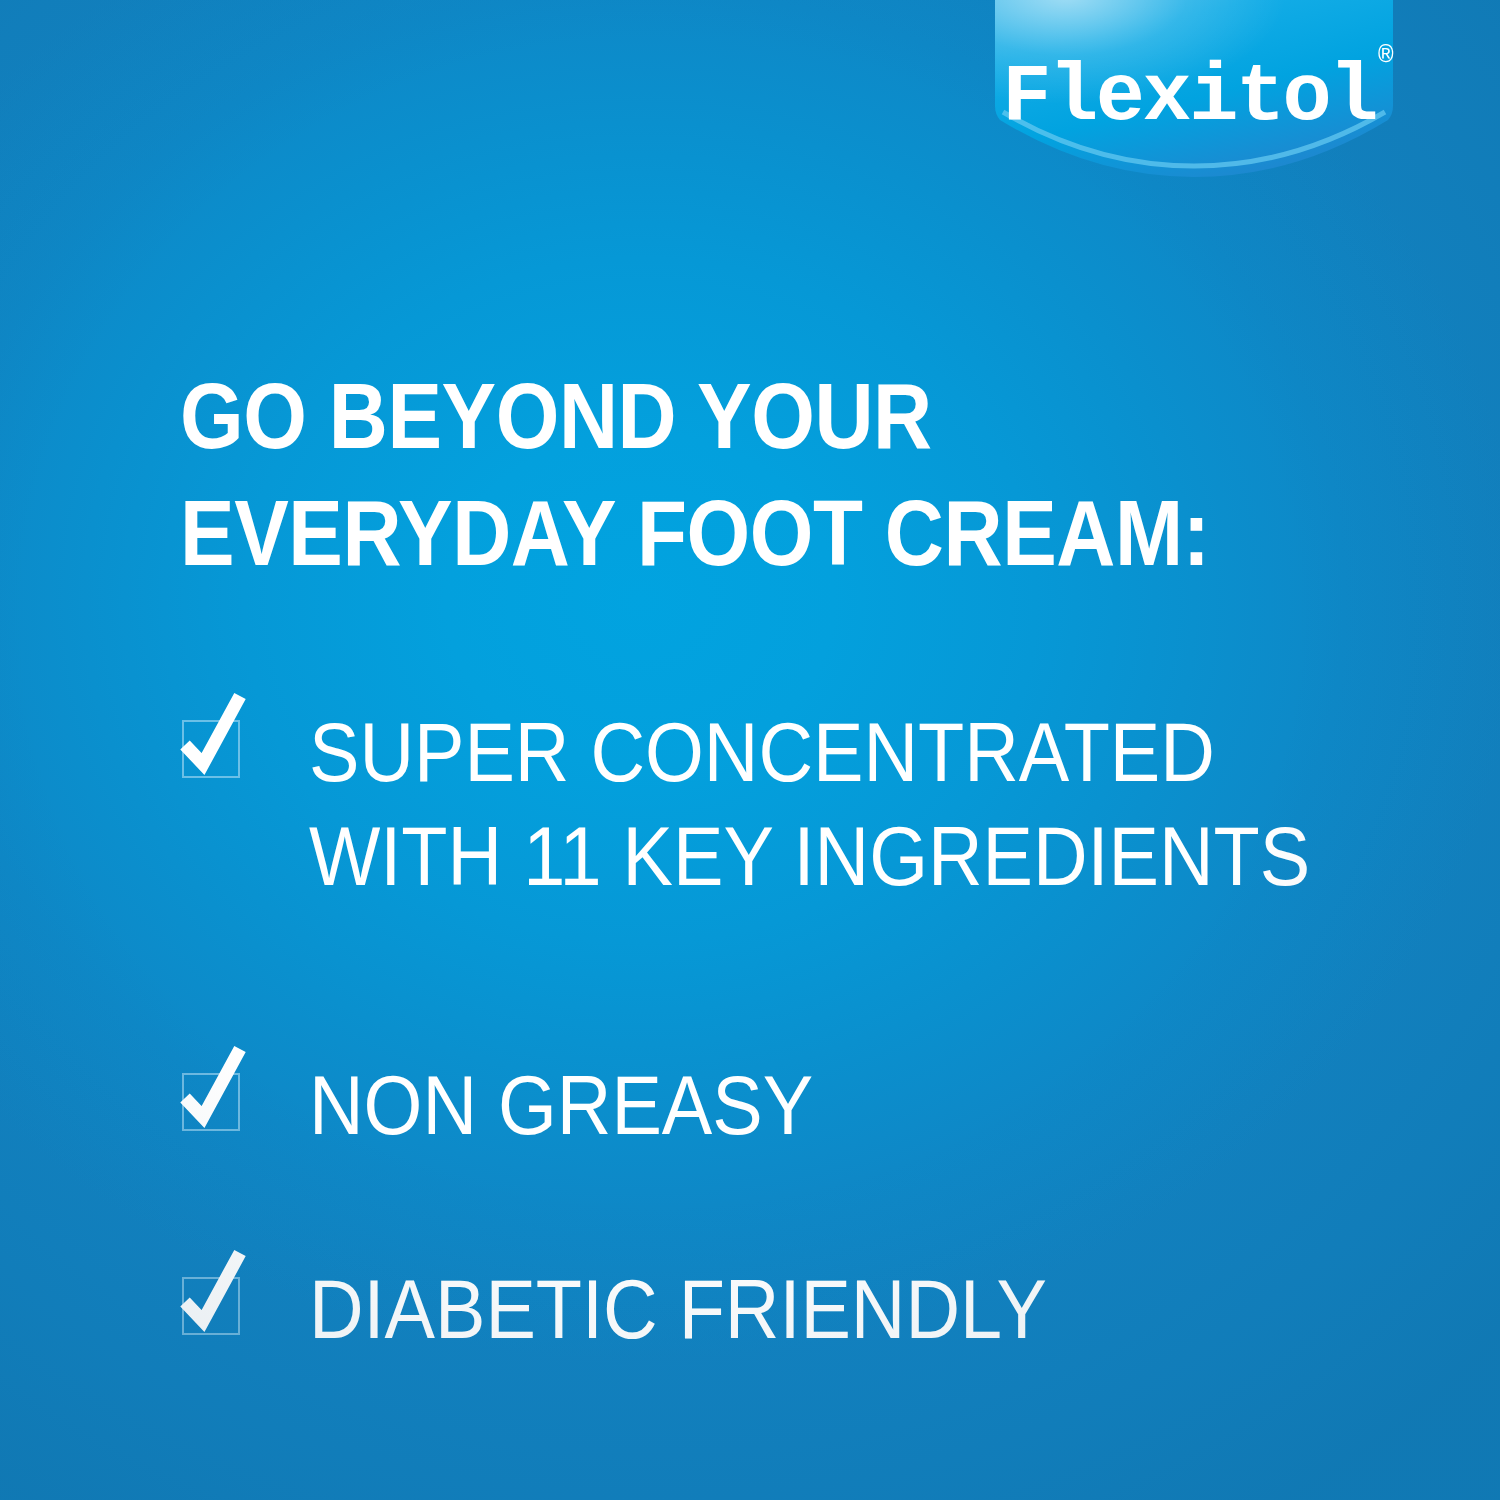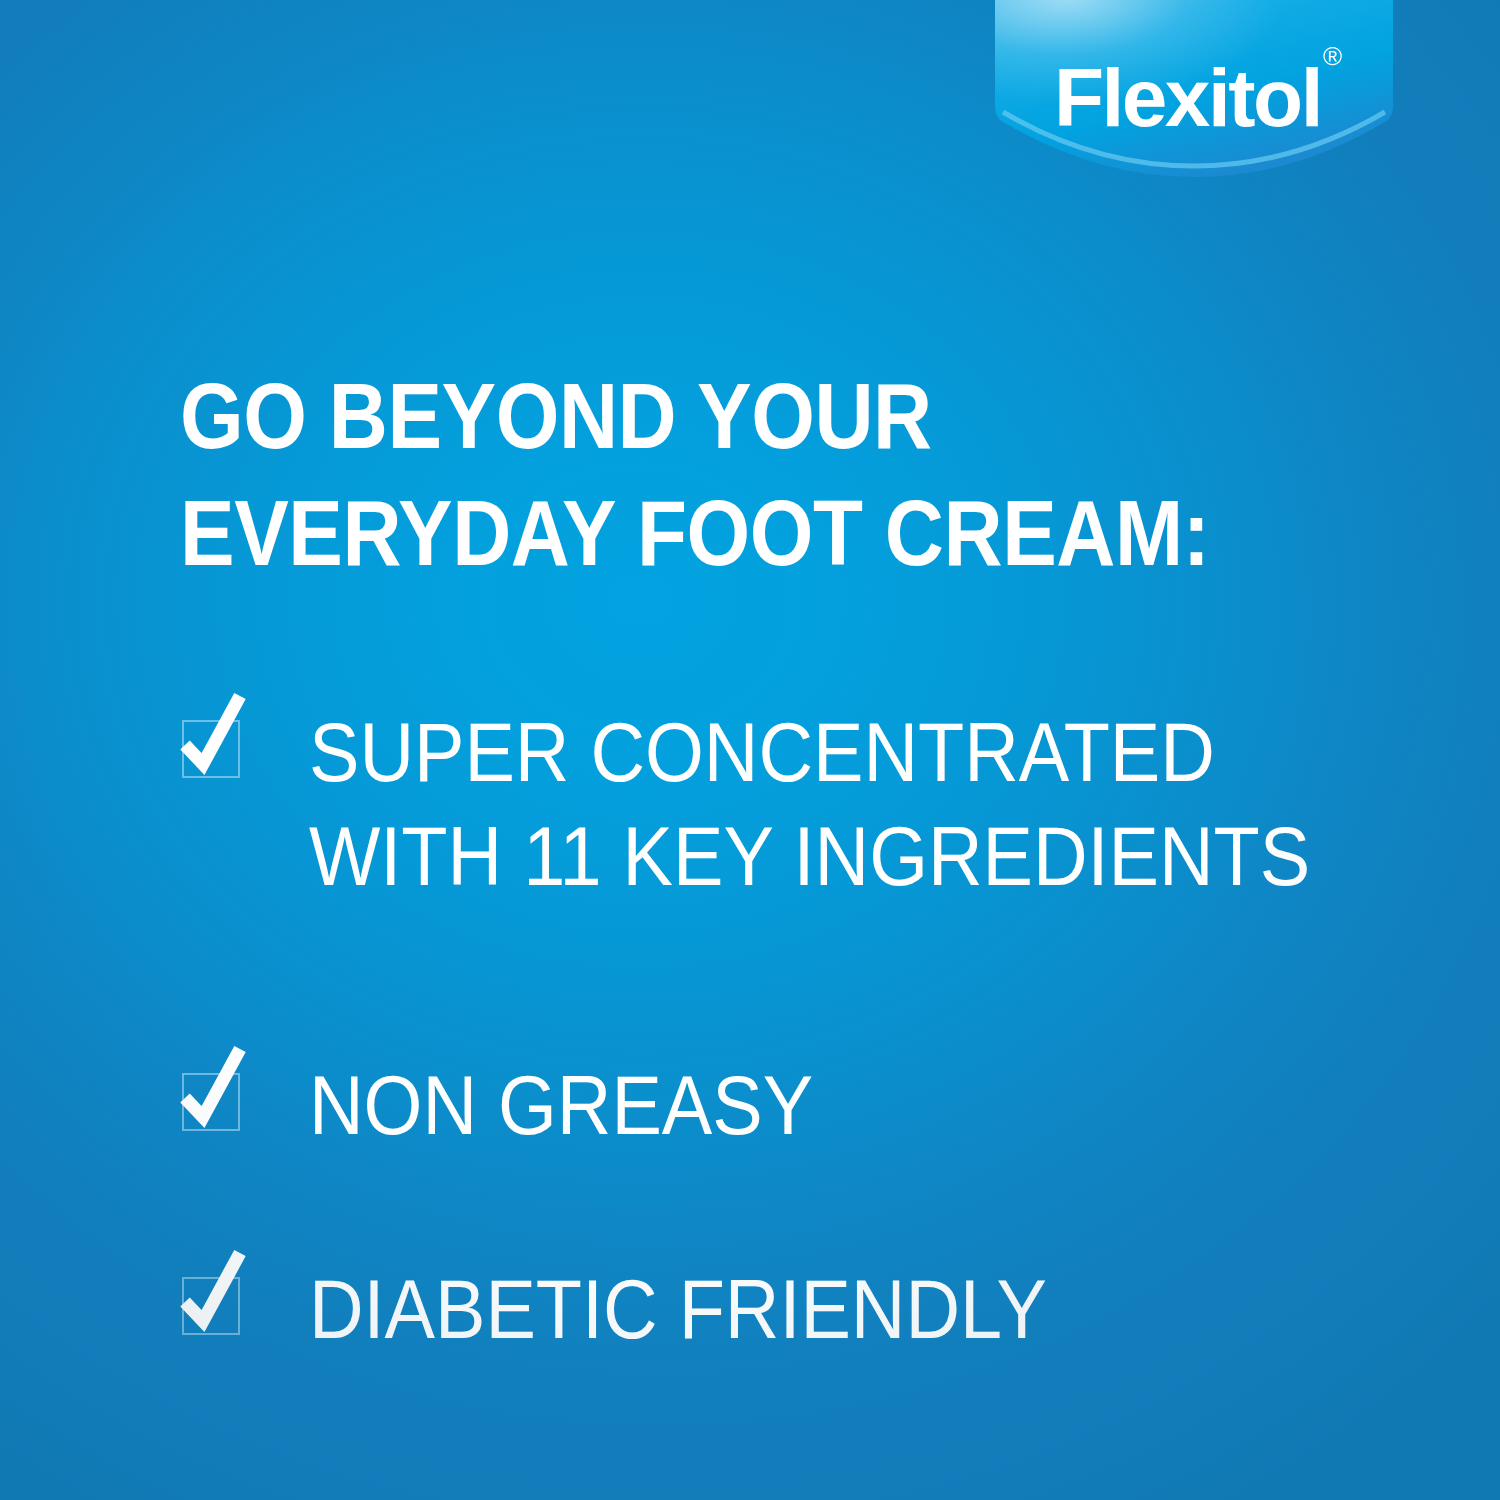--- a/index.html
+++ b/index.html
@@ -59,7 +59,7 @@
   }
   .logo-text {
     color: #ffffff;
-    font-family: Liberation Sans, sans-serif;
+    font-family: Liberation Mono, monospace;
     font-weight: bold;
     font-size: 82px;
     letter-spacing: -2.5px;

